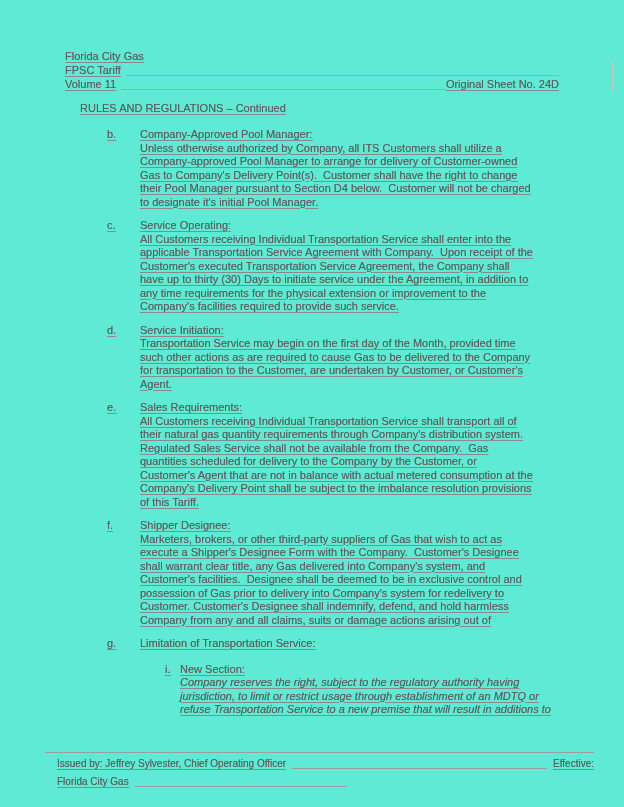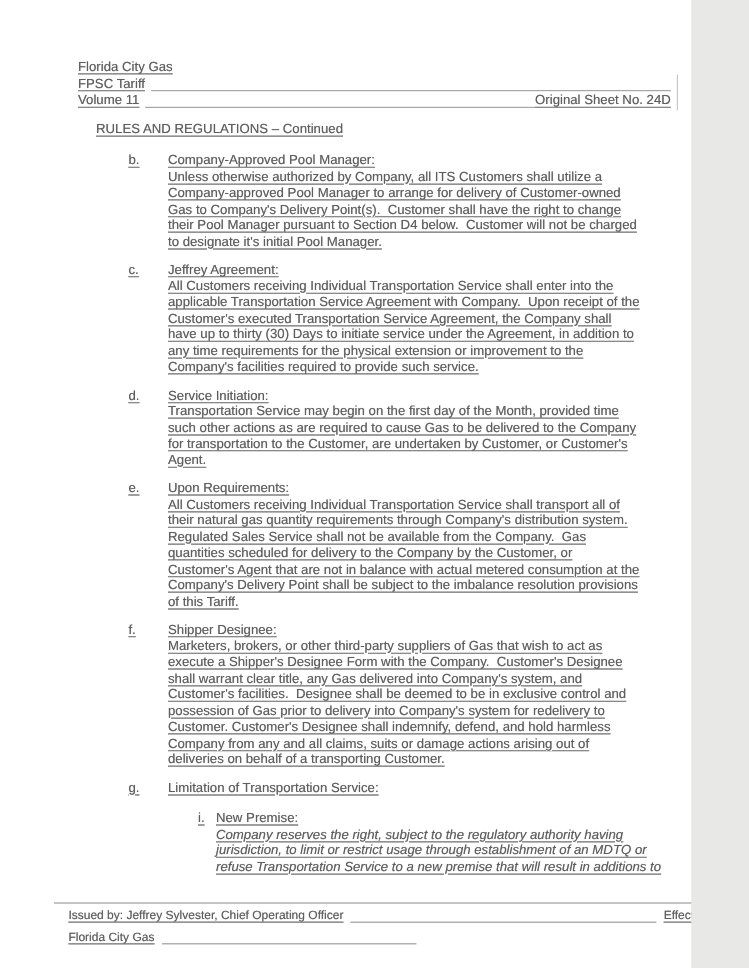--- a/index.html
+++ b/index.html
@@ -5,8 +5,8 @@
   html,body{margin:0;padding:0;background:#e8e8e6;}
   .page{
     position:relative;
-    width:576px;height:807px;
-    background:#ffffff;
+    width:624px;height:807px;
+    background:#5eead4;
     font-family:"Liberation Sans", sans-serif;
     color:#5e5e5e;
     overflow:hidden;

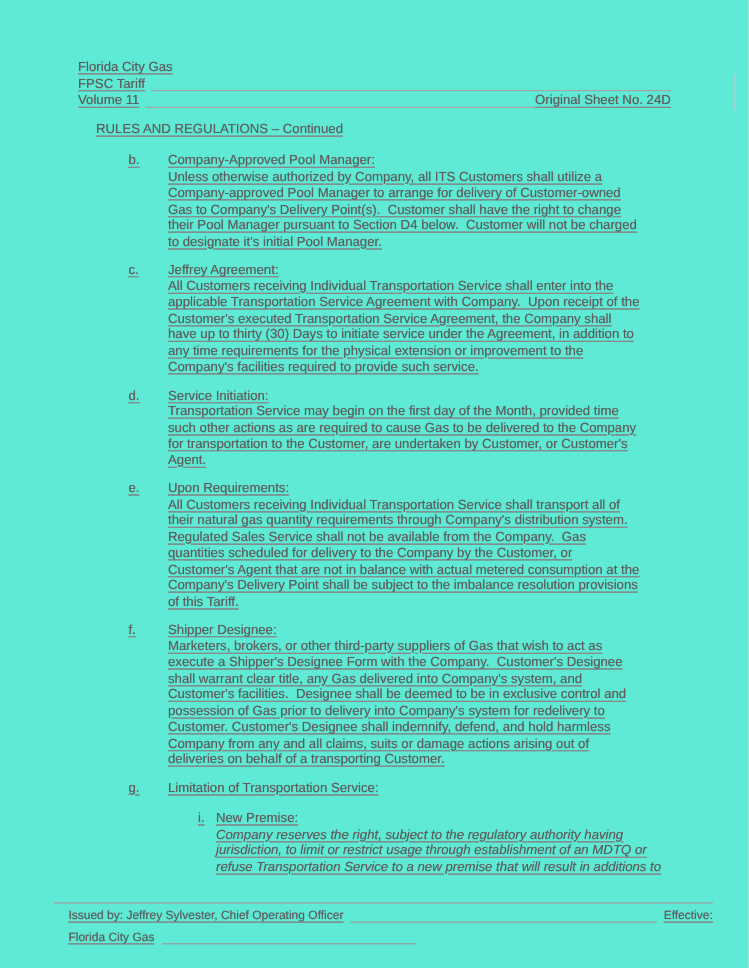--- a/index.html
+++ b/index.html
@@ -76,7 +76,7 @@
       <div class="section">
         <div class="row">
           <span class="letter u">c.</span>
-          <span class="u">Jeffrey Agreement:</span>
+          <span class="u">Service Operating:</span>
         </div>
         <div class="line u">All Customers receiving Individual Transportation Service shall enter into the</div>
         <div class="line u">applicable Transportation Service Agreement with Company.  Upon receipt of the</div>

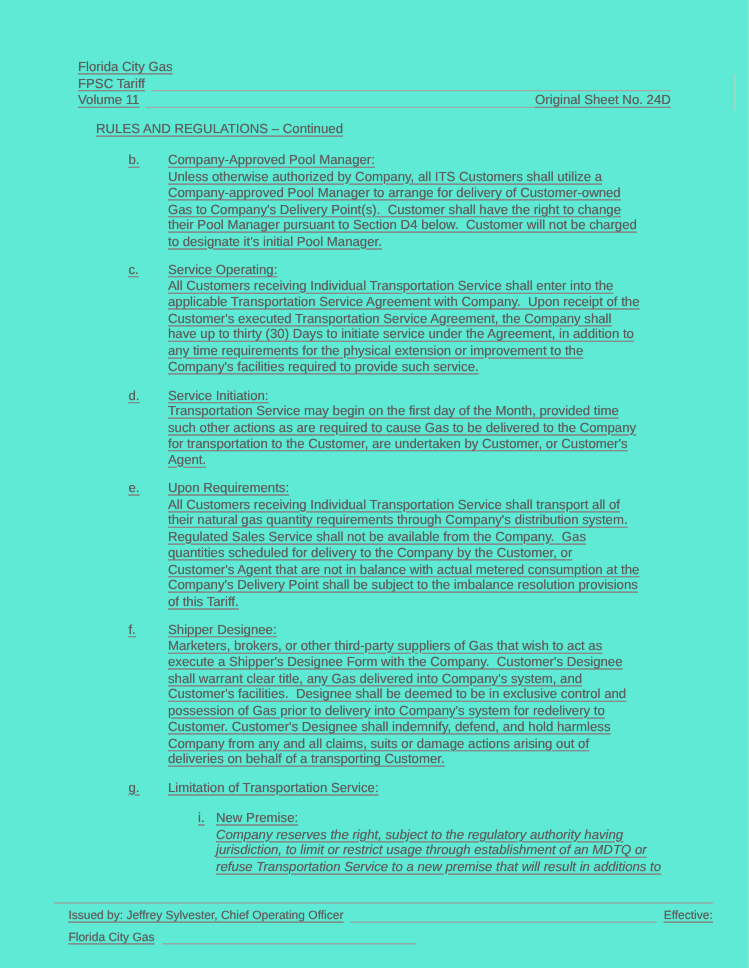--- a/index.html
+++ b/index.html
@@ -98,7 +98,7 @@
       <div class="section">
         <div class="row">
           <span class="letter u">e.</span>
-          <span class="u">Upon Requirements:</span>
+          <span class="u">Sales Requirements:</span>
         </div>
         <div class="line u">All Customers receiving Individual Transportation Service shall transport all of</div>
         <div class="line u">their natural gas quantity requirements through Company's distribution system.</div>

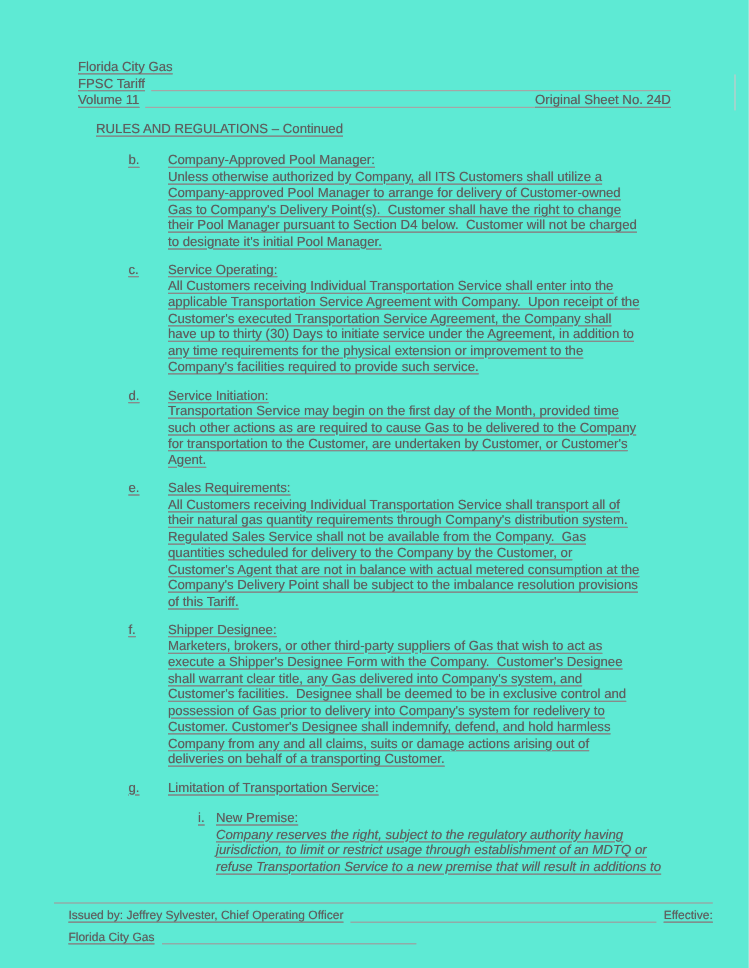--- a/index.html
+++ b/index.html
@@ -120,7 +120,6 @@
         <div class="line u">possession of Gas prior to delivery into Company's system for redelivery to</div>
         <div class="line u">Customer. Customer's Designee shall indemnify, defend, and hold harmless</div>
         <div class="line u">Company from any and all claims, suits or damage actions arising out of</div>
-        <div class="line u">deliveries on behalf of a transporting Customer.</div>
       </div>
       <div class="section">
         <div class="row">

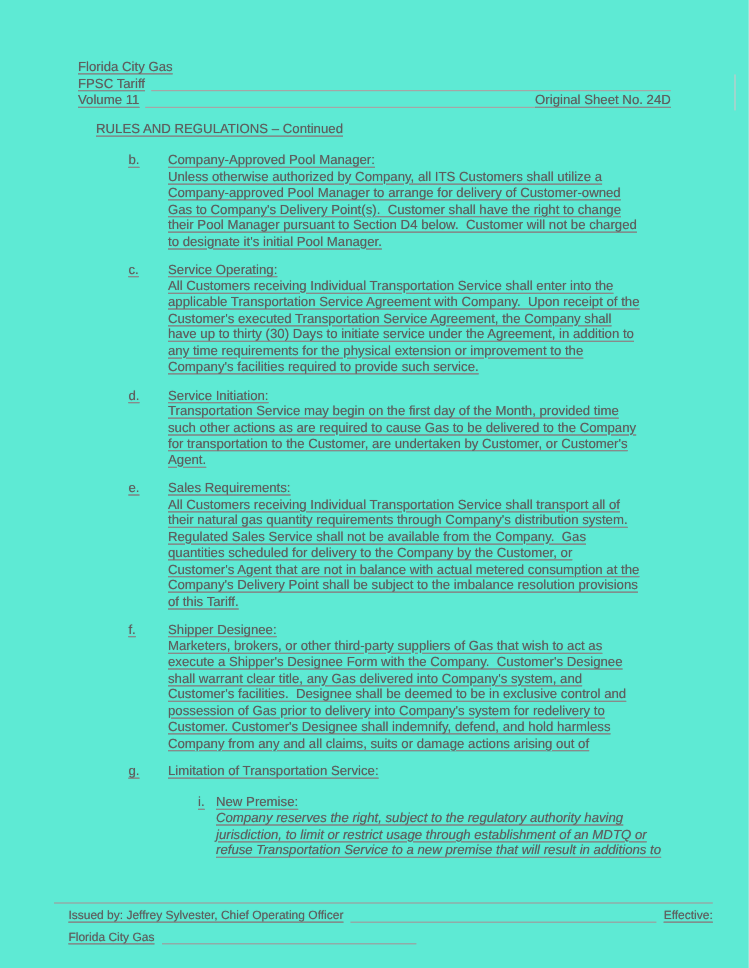--- a/index.html
+++ b/index.html
@@ -129,7 +129,7 @@
         <div class="sub">
           <div class="row">
             <span class="letter u">i.</span>
-            <span class="u">New Premise:</span>
+            <span class="u">New Section:</span>
           </div>
           <div class="line u">Company reserves the right, subject to the regulatory authority having</div>
           <div class="line u">jurisdiction, to limit or restrict usage through establishment of an MDTQ or</div>

